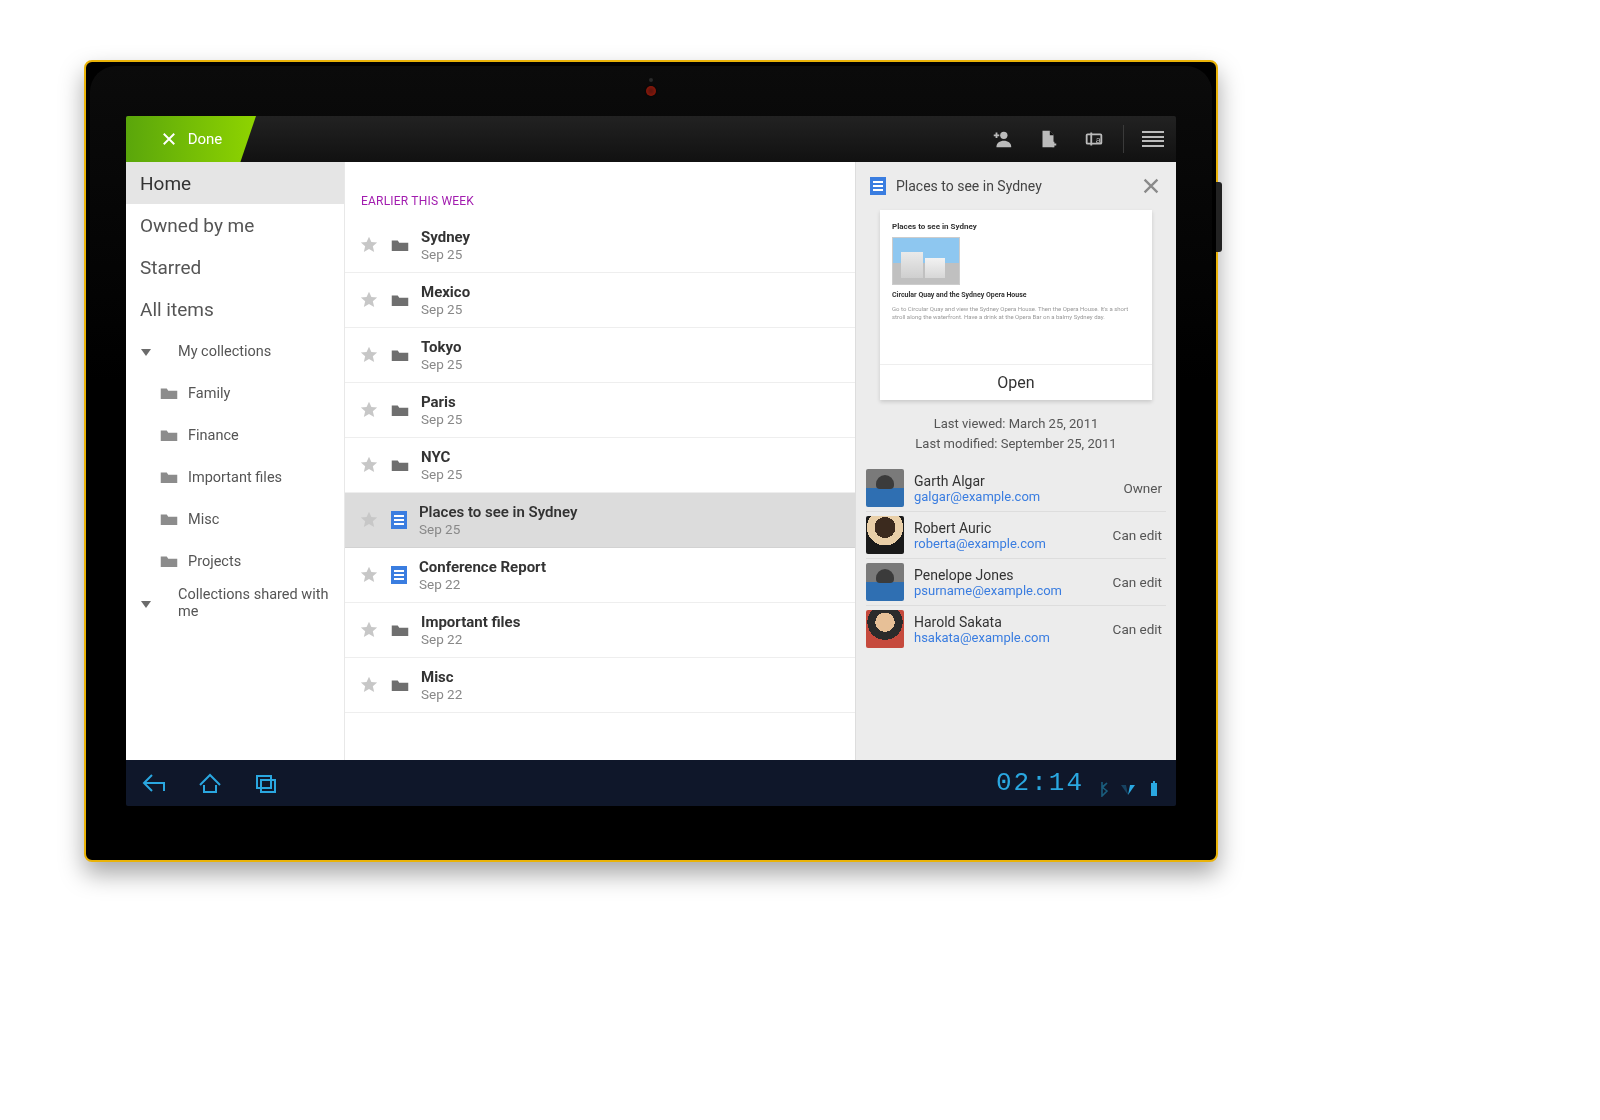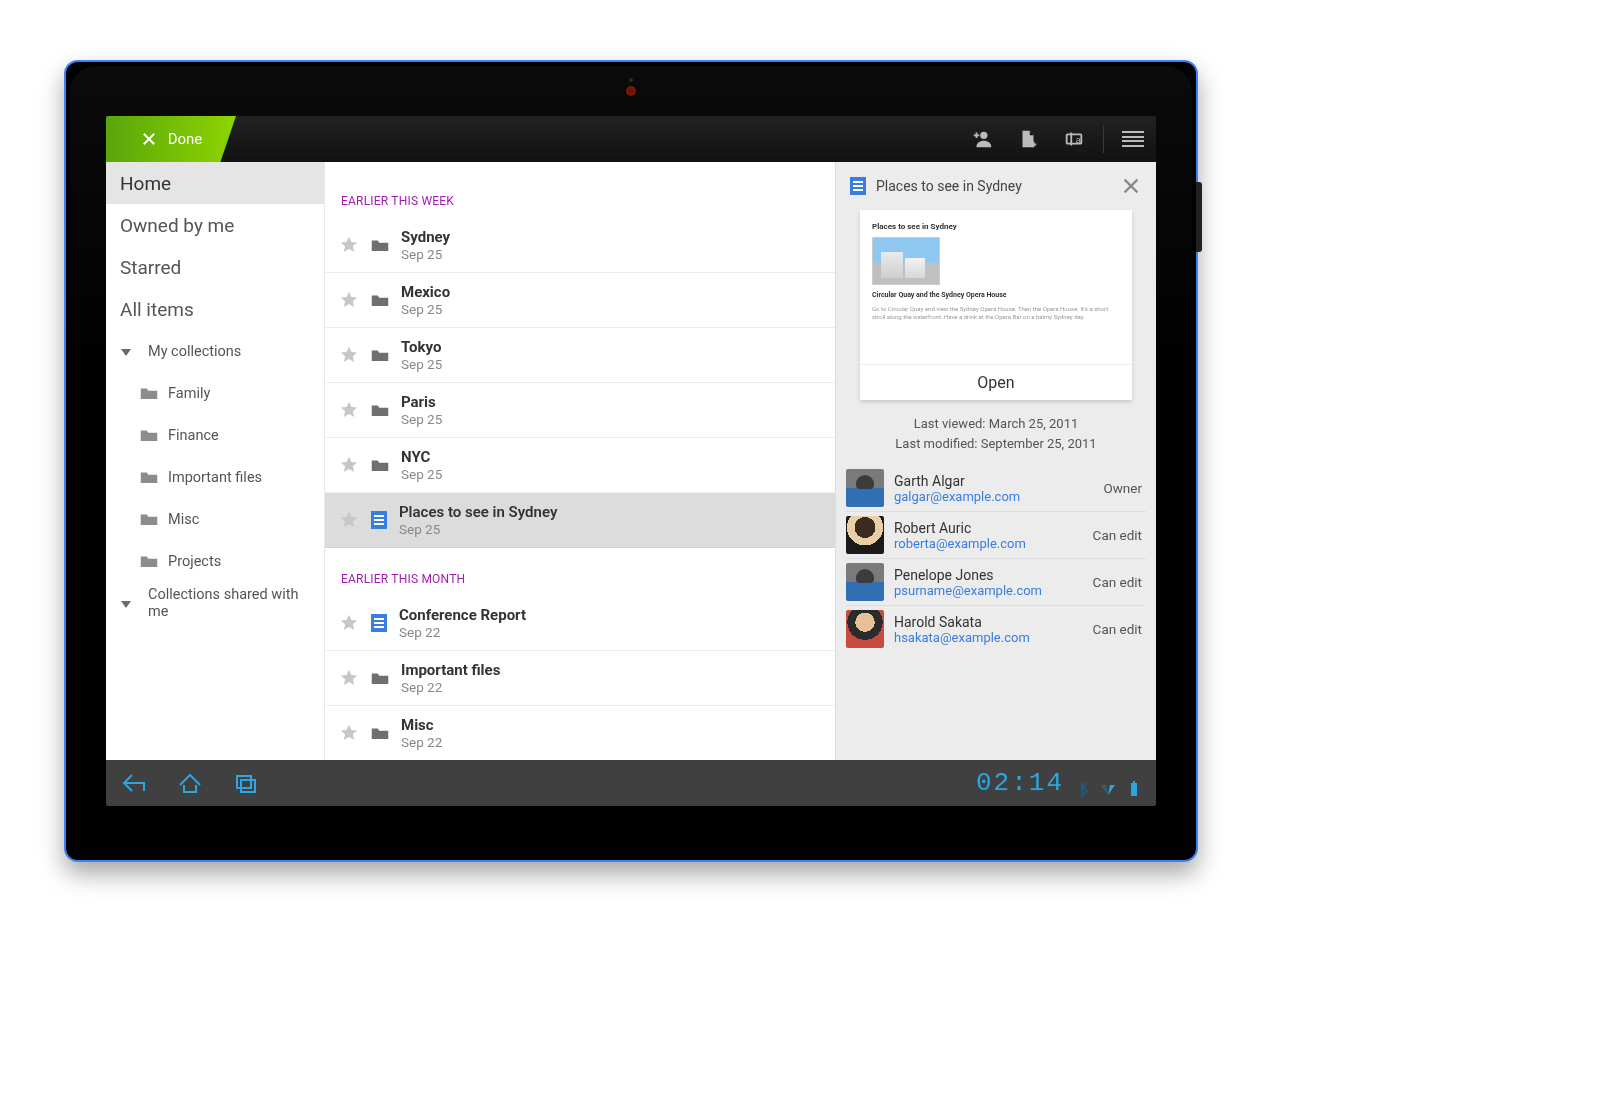--- a/index.html
+++ b/index.html
@@ -5,10 +5,10 @@
   html,body{margin:0;padding:0;background:#fff;font-family:Roboto,'Helvetica Neue',Arial,sans-serif;}
   .stage{width:1600px;height:1120px;position:relative;background:#fff;}
   .tablet{
-    position:absolute;left:64px;top:60px;width:1130px;height:798px;
-    background:#000;border-radius:14px;
+    position:absolute;left:84px;top:60px;width:1130px;height:798px;
+    background:#000;border-radius:8px;
     box-shadow:0 12px 24px rgba(0,0,0,.35);
-    border:2px solid #3b82f6;
+    border:2px solid #eab308;
   }
   .tablet:before{
     content:"";position:absolute;inset:4px;border-radius:26px;

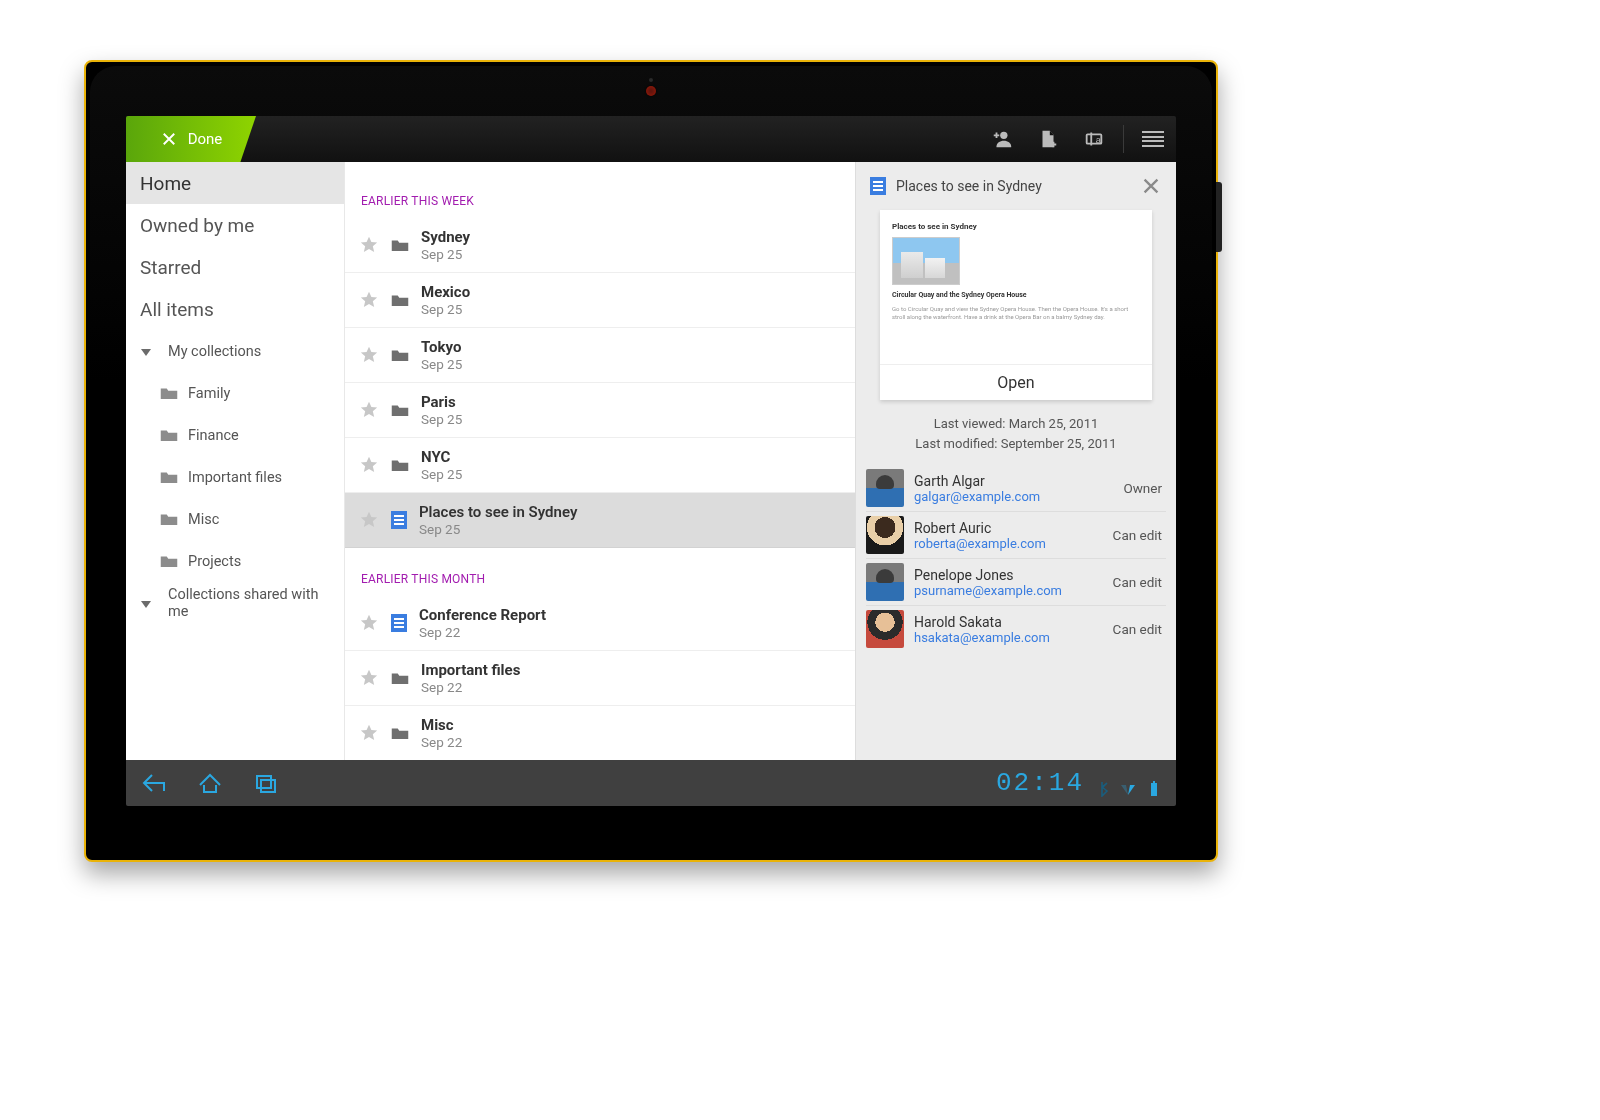--- a/index.html
+++ b/index.html
@@ -51,7 +51,7 @@
   .sidebar{width:218px;background:#fff;border-right:1px solid #e8e8e8;}
   .side-item{padding:0 14px;height:42px;display:flex;align-items:center;font-size:19px;color:#555;}
   .side-item.active{background:#e5e5e5;color:#333;}
-  .side-section{padding:0 14px;height:42px;display:flex;align-items:center;font-size:14.5px;color:#555;gap:16px;}
+  .side-section{padding:0 14px;height:42px;display:flex;align-items:center;font-size:14.5px;color:#555;gap:26px;}
   .side-collection{padding:0 14px 0 34px;height:42px;display:flex;align-items:center;gap:10px;font-size:14.5px;color:#555;}
   .folder-ico{width:18px;height:14px;}
   .folder-ico svg{width:18px;height:14px;fill:#8c8c8c;}

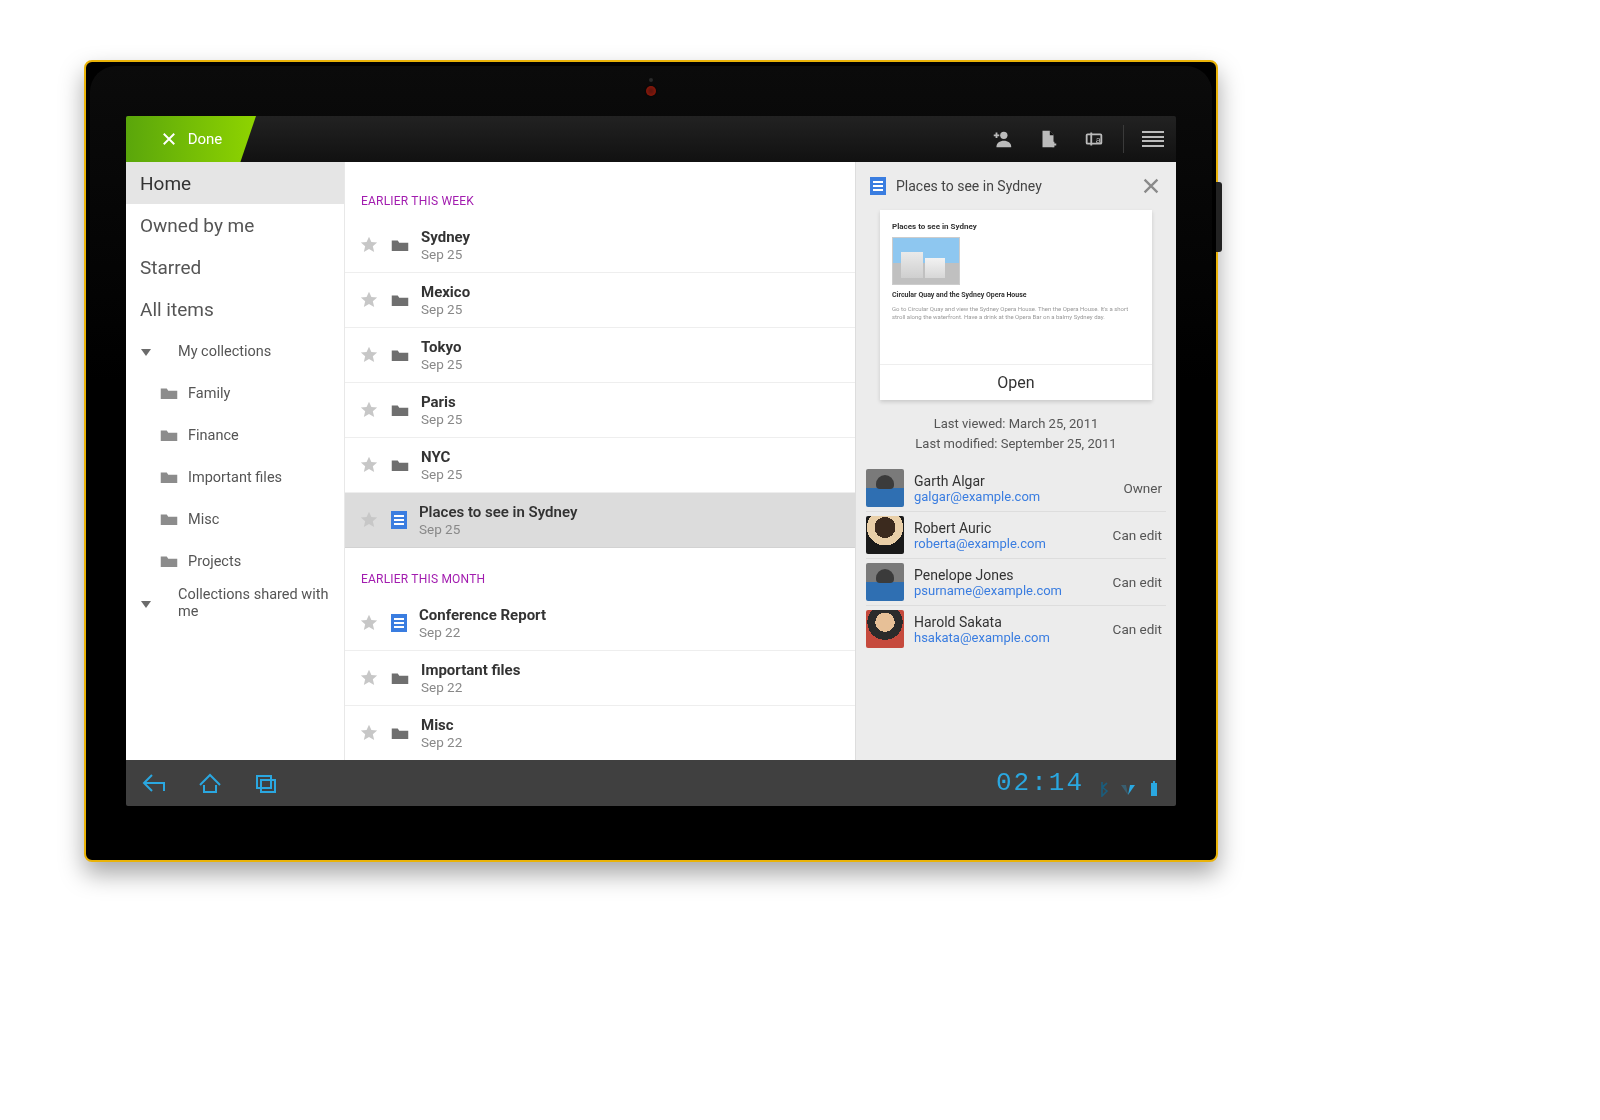--- a/index.html
+++ b/index.html
@@ -315,7 +315,6 @@
                 </div>
               </div>
             </div>
-          <div class="section-head" style="padding-top:24px">EARLIER THIS MONTH</div>
           <div id="month-rows">
               <div class="row">
                 <span class="star"><svg viewBox="0 0 24 24">

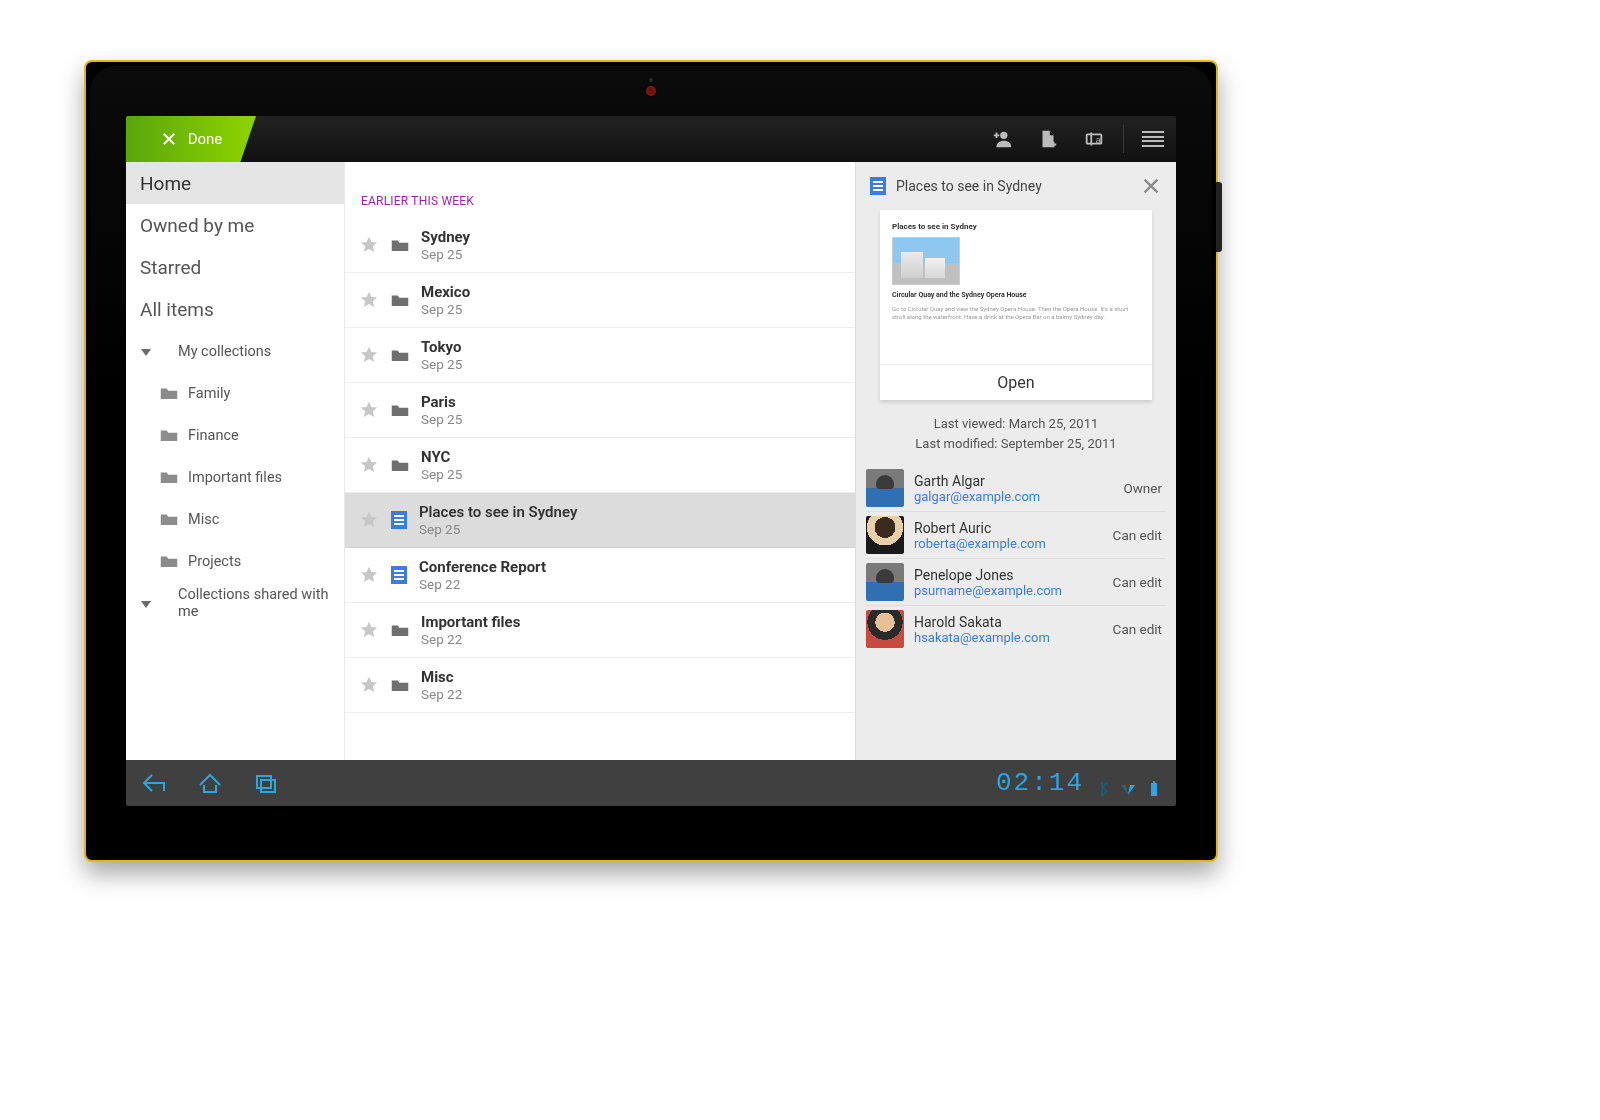--- a/index.html
+++ b/index.html
@@ -106,7 +106,7 @@
   .p-role{margin-left:auto;font-size:13.5px;color:#555;padding-right:4px;}
 
   
-  .navbar{position:absolute;left:0;right:0;bottom:0;height:46px;background:#404040;display:flex;align-items:center;padding:0 14px;gap:28px;}
+  .navbar{position:absolute;left:0;right:0;bottom:0;height:46px;background:#0f172a;display:flex;align-items:center;padding:0 14px;gap:28px;}
   .nav-ico{width:28px;height:24px;}
   .nav-ico svg{width:28px;height:24px;fill:none;stroke:#2aa7e0;stroke-width:2;}
   .clock{margin-left:auto;font-family:'DSEG7 Classic','Courier New',monospace;color:#2aa7e0;font-size:26px;letter-spacing:2px;display:flex;align-items:center;gap:10px;}

